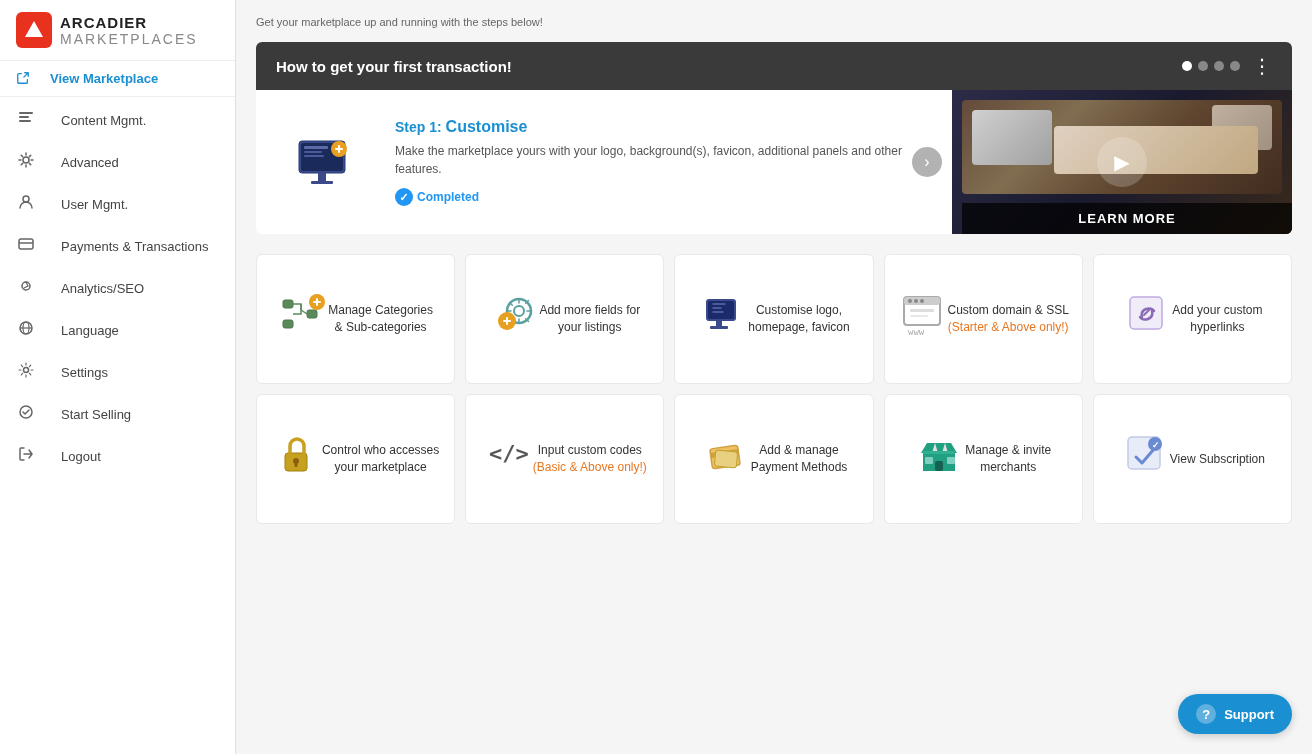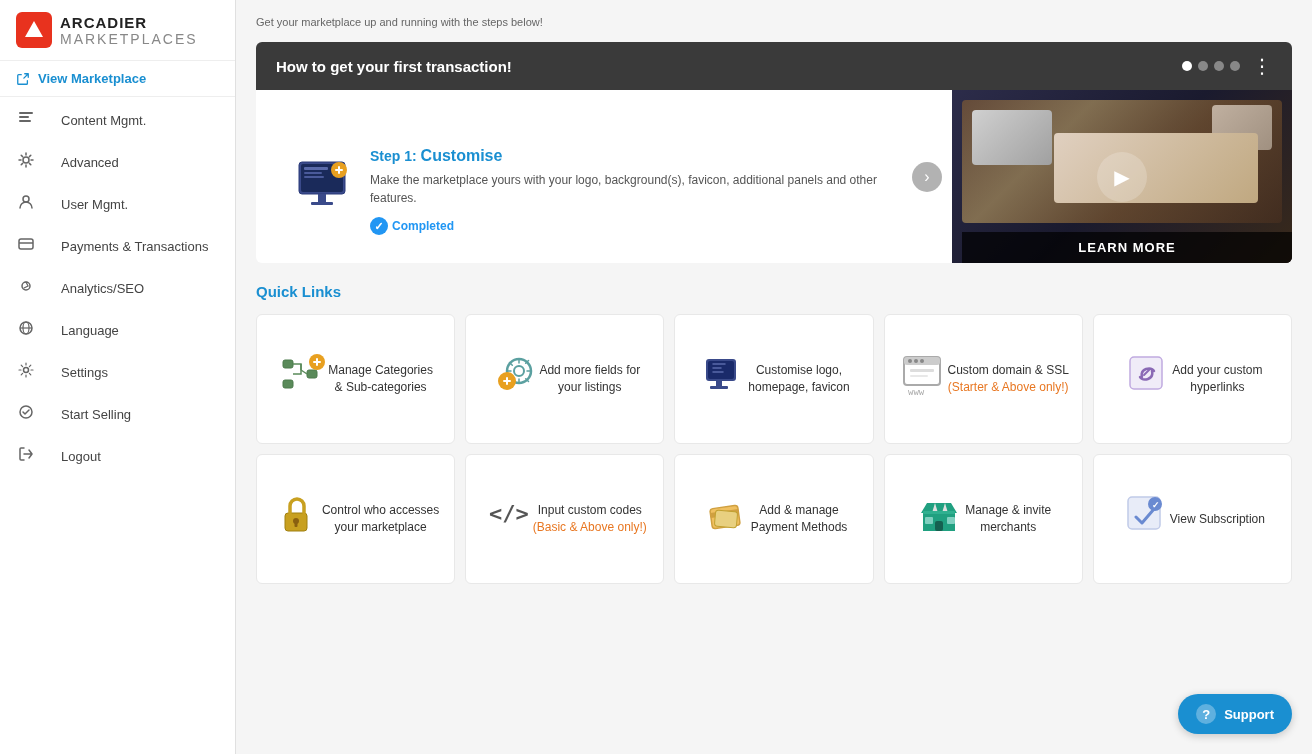--- a/index.html
+++ b/index.html
@@ -34,7 +34,7 @@
     .logo-sub { font-size: 14px; color: #888; letter-spacing: 2px; }
 
     .sidebar-view-marketplace {
-      display: flex; align-items: flex-end; gap: 8px;
+      display: flex; align-items: flex-start; gap: 20px;
       padding: 10px 16px;
       color: #1a8fd1;
       font-size: 13px;

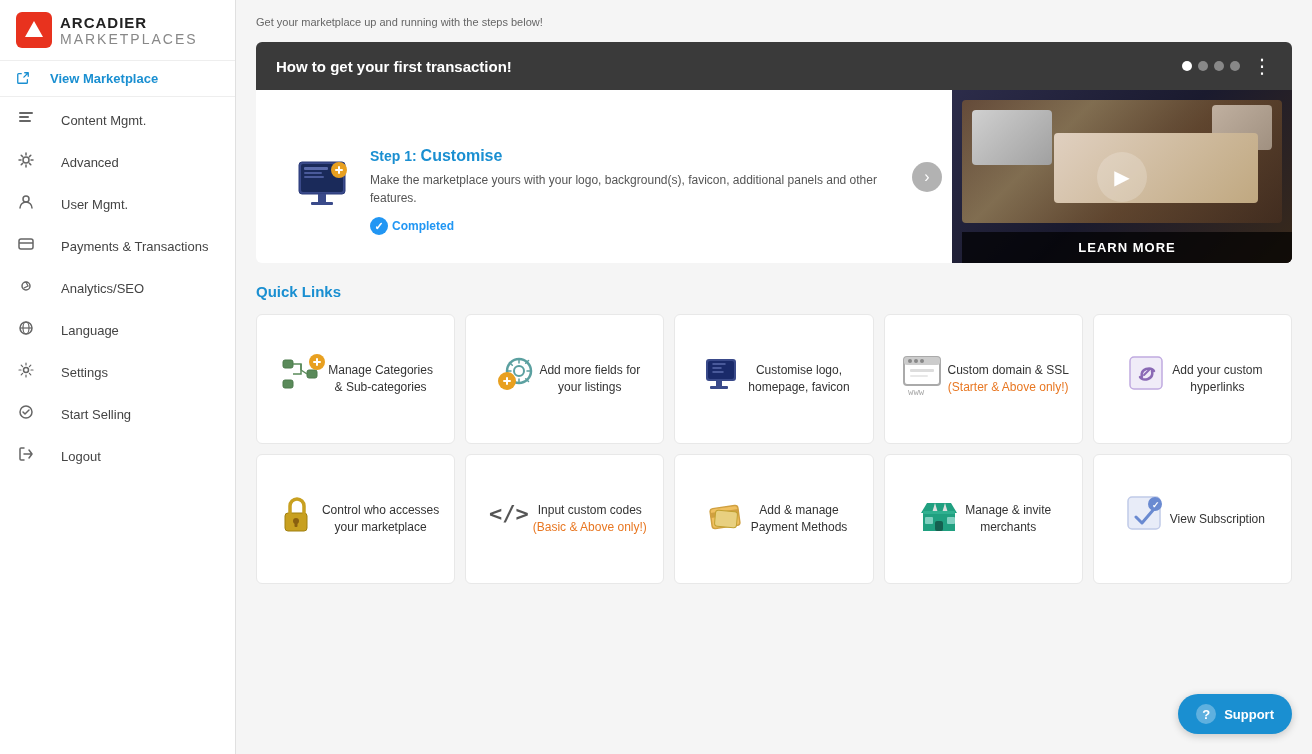--- a/index.html
+++ b/index.html
@@ -112,9 +112,8 @@
       flex: 1;
       padding: 28px 30px;
       display: flex;
-      align-items: flex-start;
-      gap: 4px;
-      margin-top: 29px;
+      align-items: flex-end;
+      gap: 29px;
     }
     .monitor-icon {
       width: 80px; height: 80px;

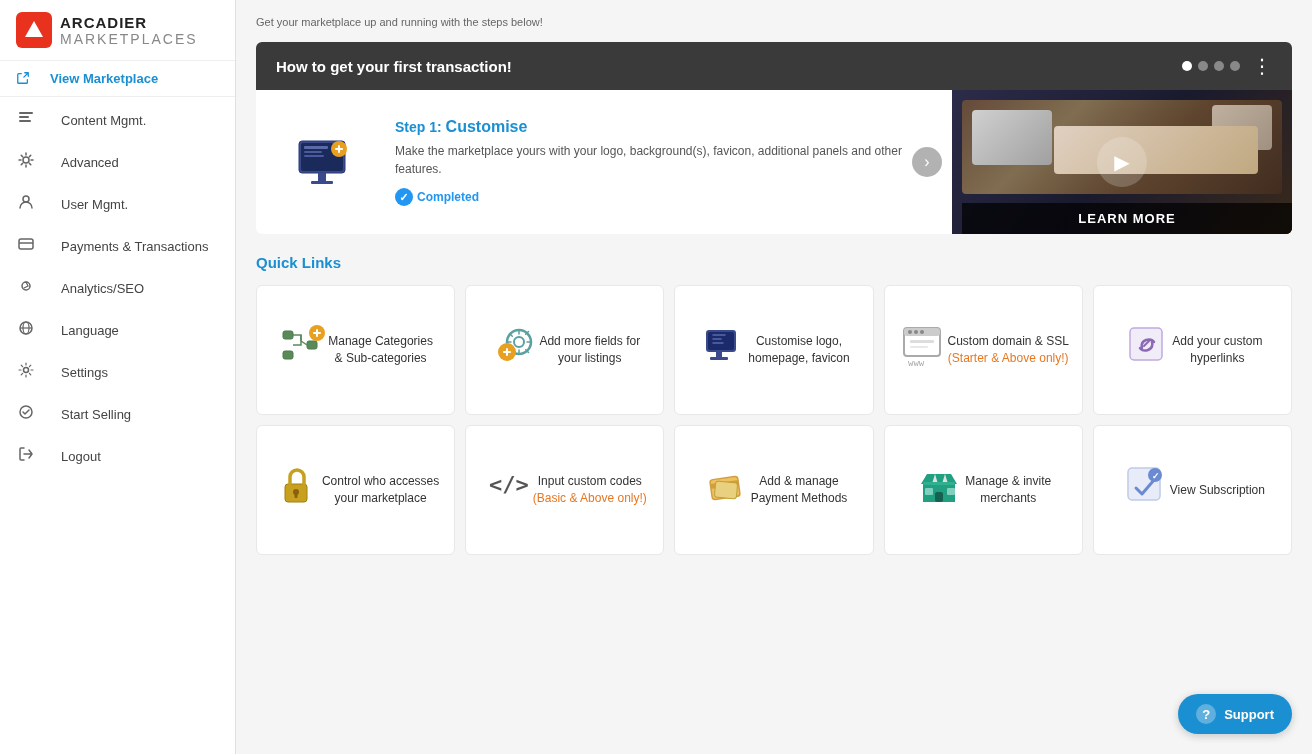--- a/index.html
+++ b/index.html
@@ -434,7 +434,6 @@
   </div>
 
   <div>
-    <h3 class="quick-links-title">Quick Links</h3>
     <div class="quick-links-grid">
 
       <div class="quick-link-card">

